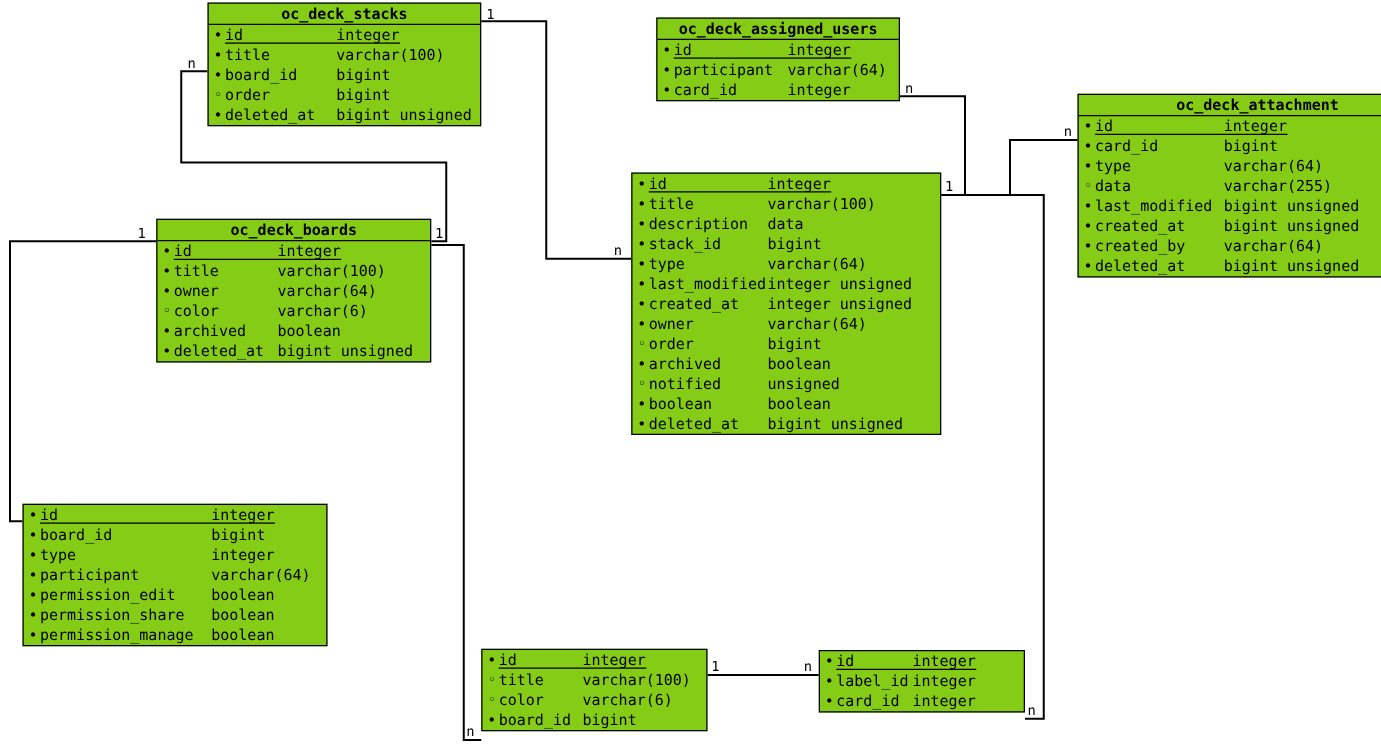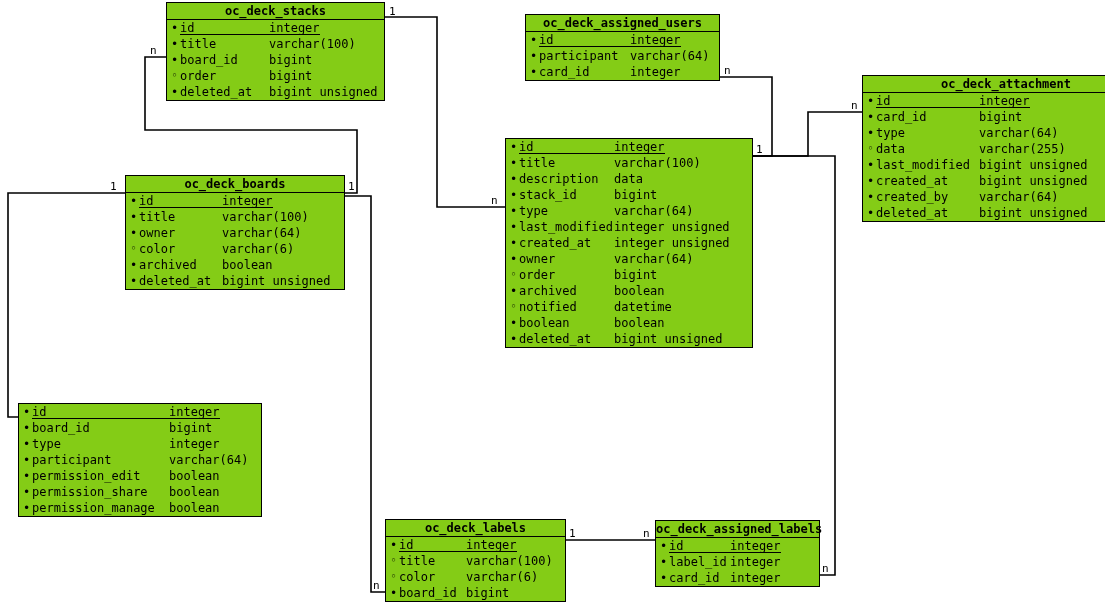--- a/index.html
+++ b/index.html
@@ -294,7 +294,7 @@
           <span class="bullet hollow">◦</span>
           <span class="colwrap">
             <span class="colname" style="width: 95px;">notified</span>
-            <span class="coltype">datetime</span>
+            <span class="coltype">unsigned</span>
           </span>
         </div>
         <div class="table-row">

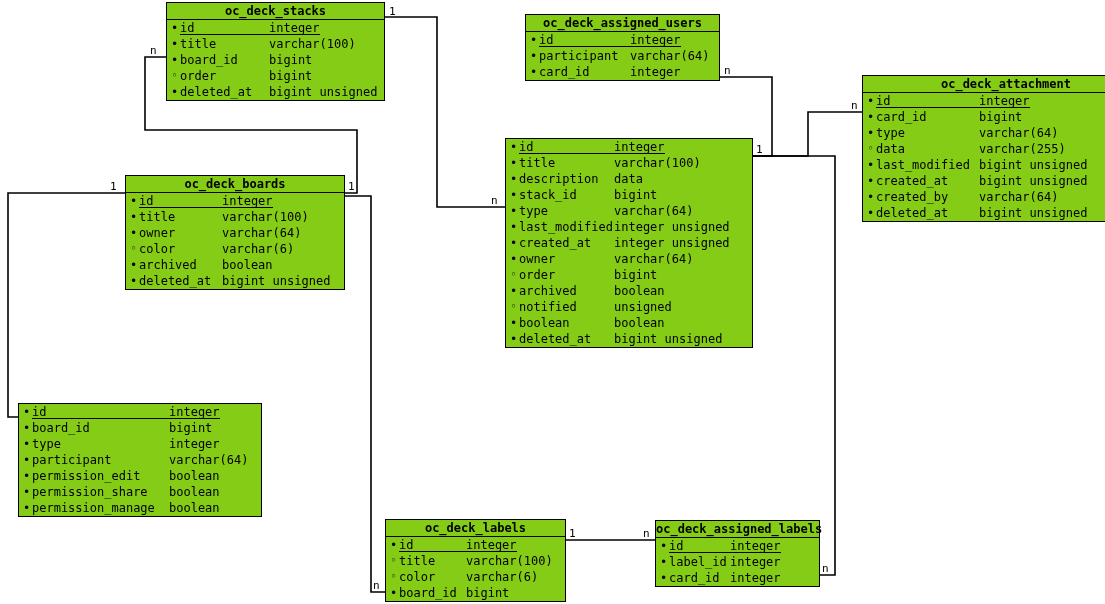--- a/index.html
+++ b/index.html
@@ -409,7 +409,6 @@
         </div>
       </div>
       <div class="table-box" style="left: 385px; top: 519px; width: 181px;">
-        <div class="table-header">oc_deck_labels</div>
         <div class="table-row">
           <span class="bullet filled">•</span>
           <span class="colwrap pk">

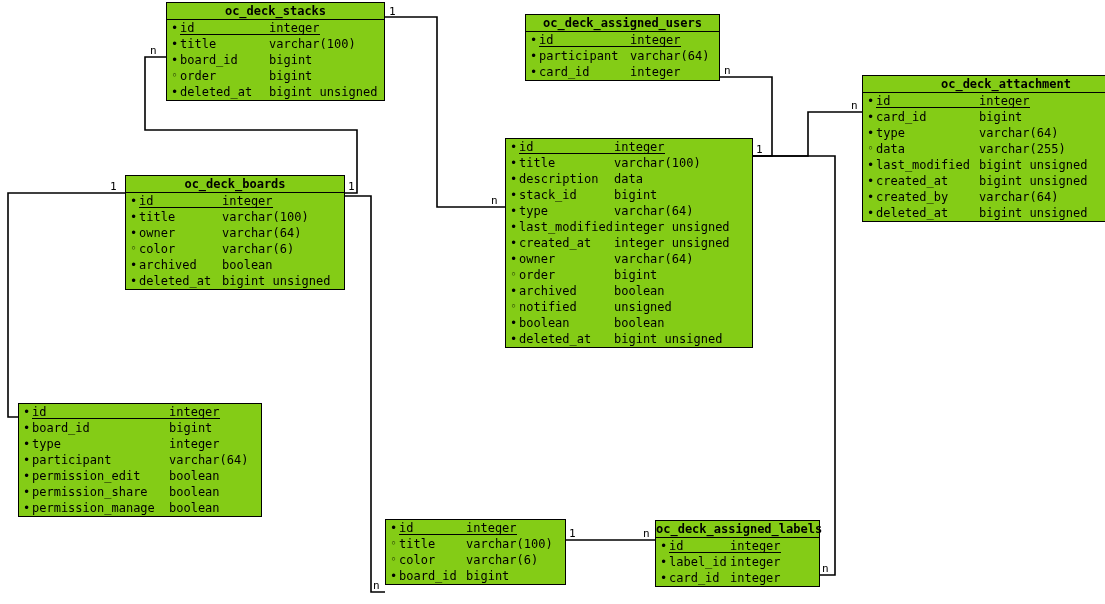--- a/index.html
+++ b/index.html
@@ -439,7 +439,6 @@
         </div>
       </div>
       <div class="table-box" style="left: 655px; top: 520px; width: 165px;">
-        <div class="table-header">oc_deck_assigned_labels</div>
         <div class="table-row">
           <span class="bullet filled">•</span>
           <span class="colwrap pk">

